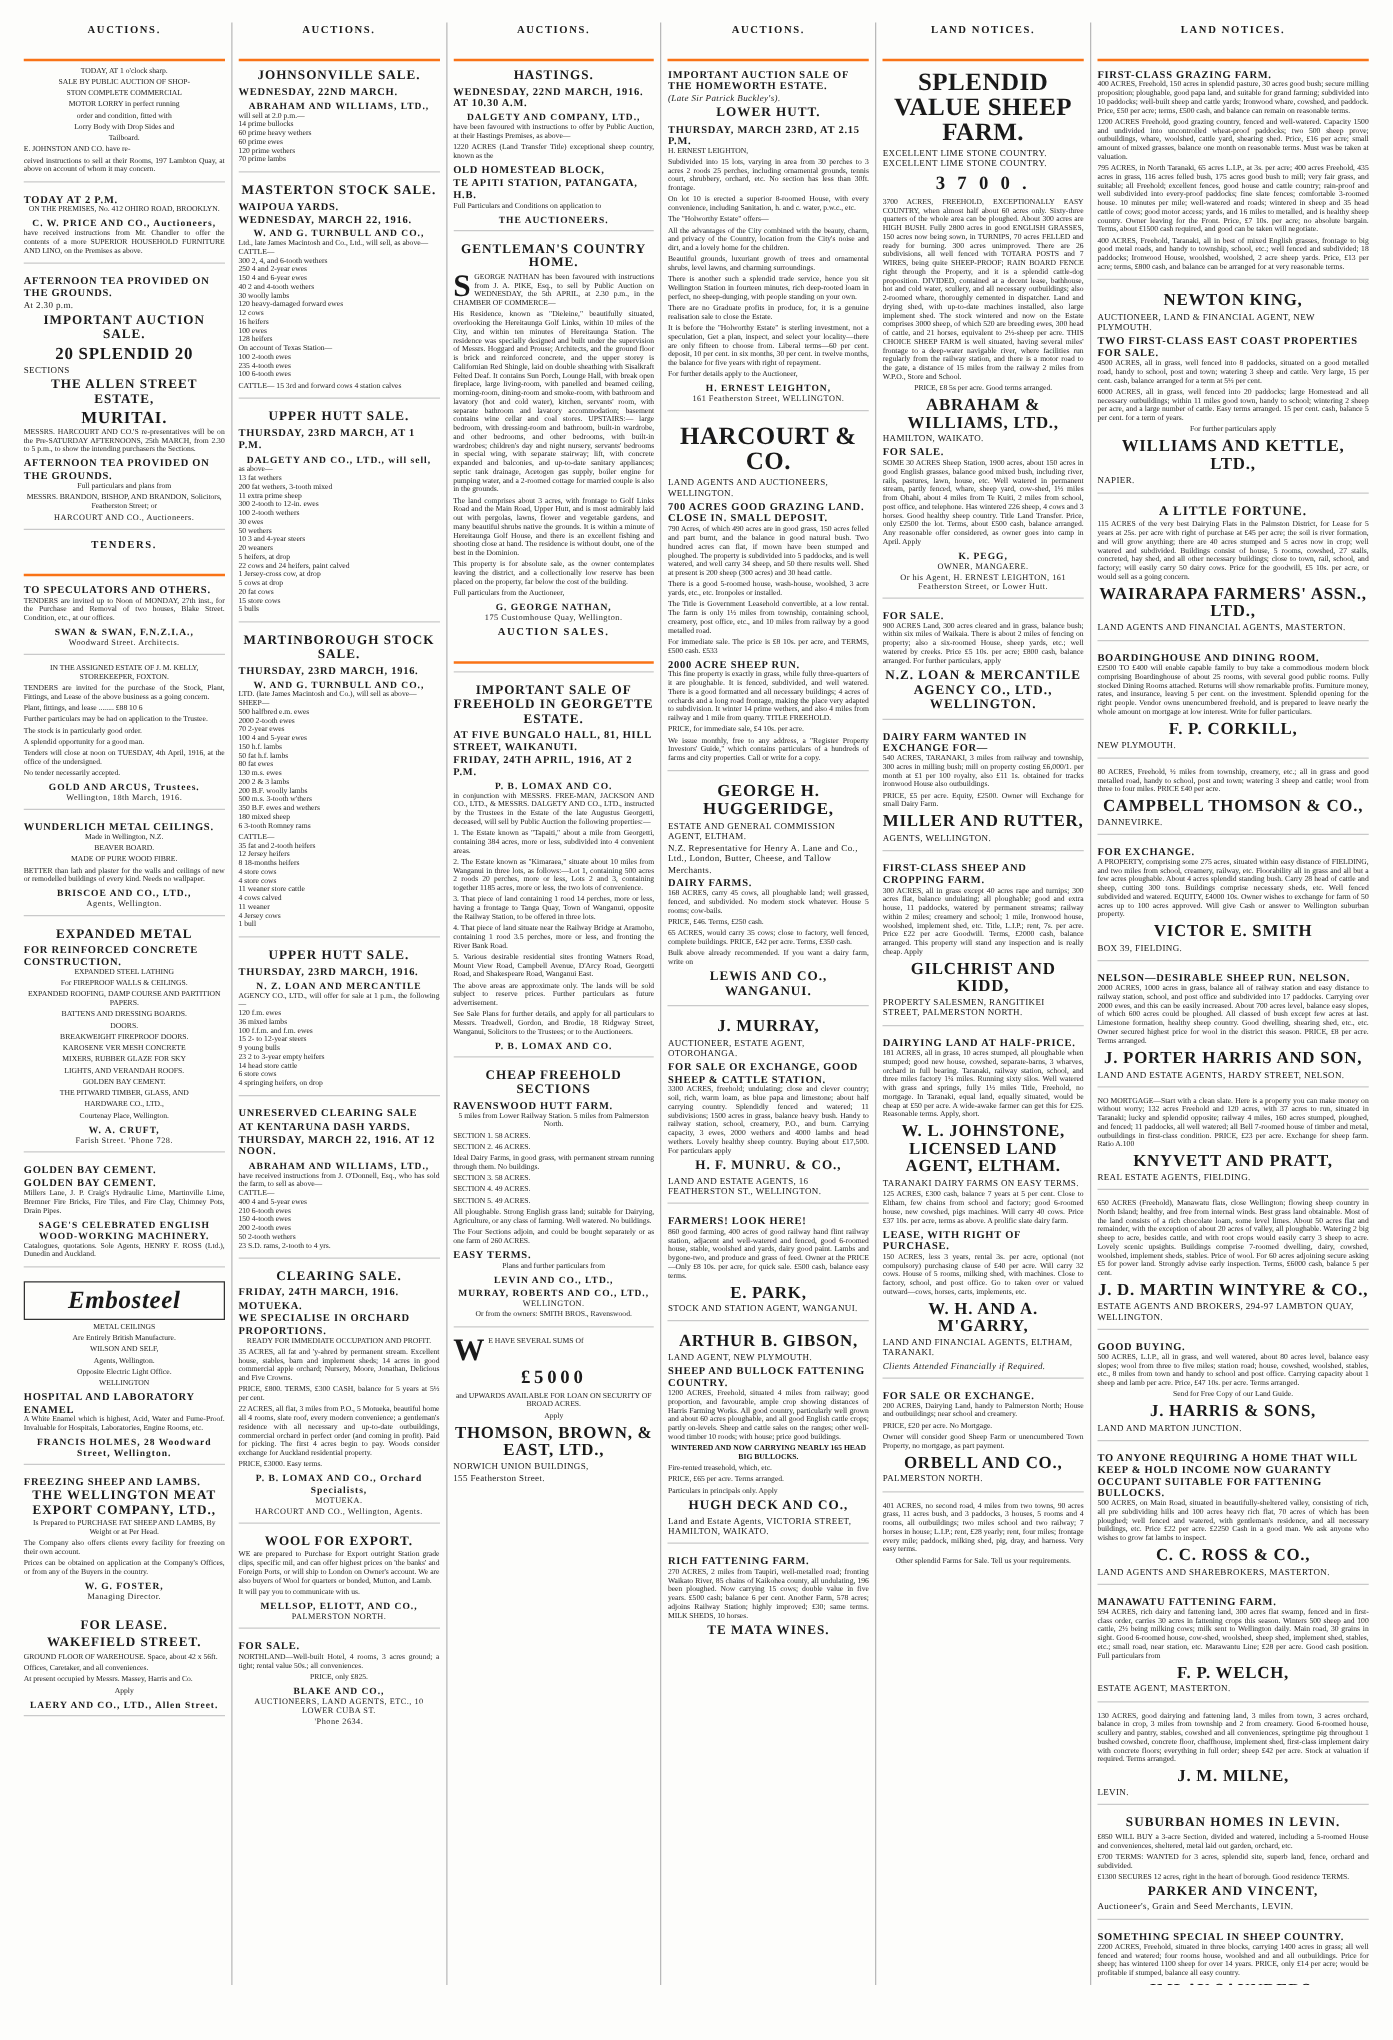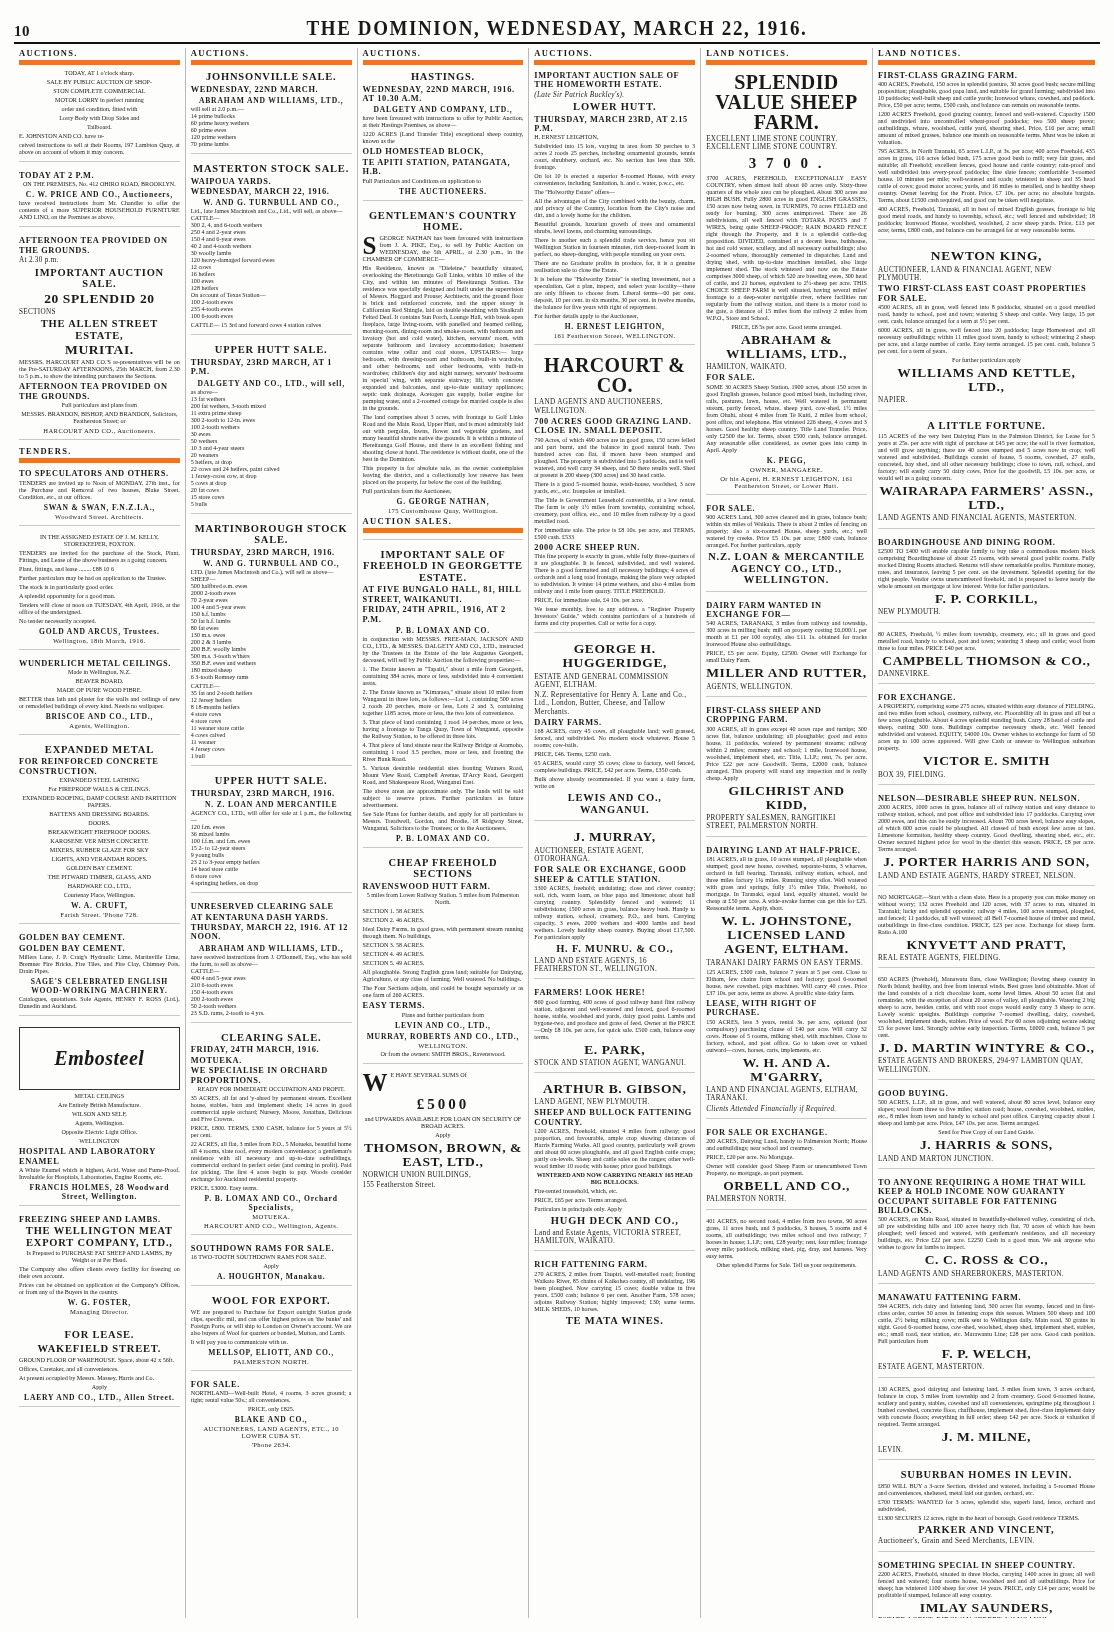--- a/index.html
+++ b/index.html
@@ -171,11 +171,6 @@
 
 <div class="page">
 
-  <div class="masthead">
-    <div class="folio">10</div>
-    <div class="mast-title">THE DOMINION, WEDNESDAY, MARCH 22, 1916.</div>
-    <div class="mast-spacer"></div>
-  </div>
 
   <div class="cols">
 

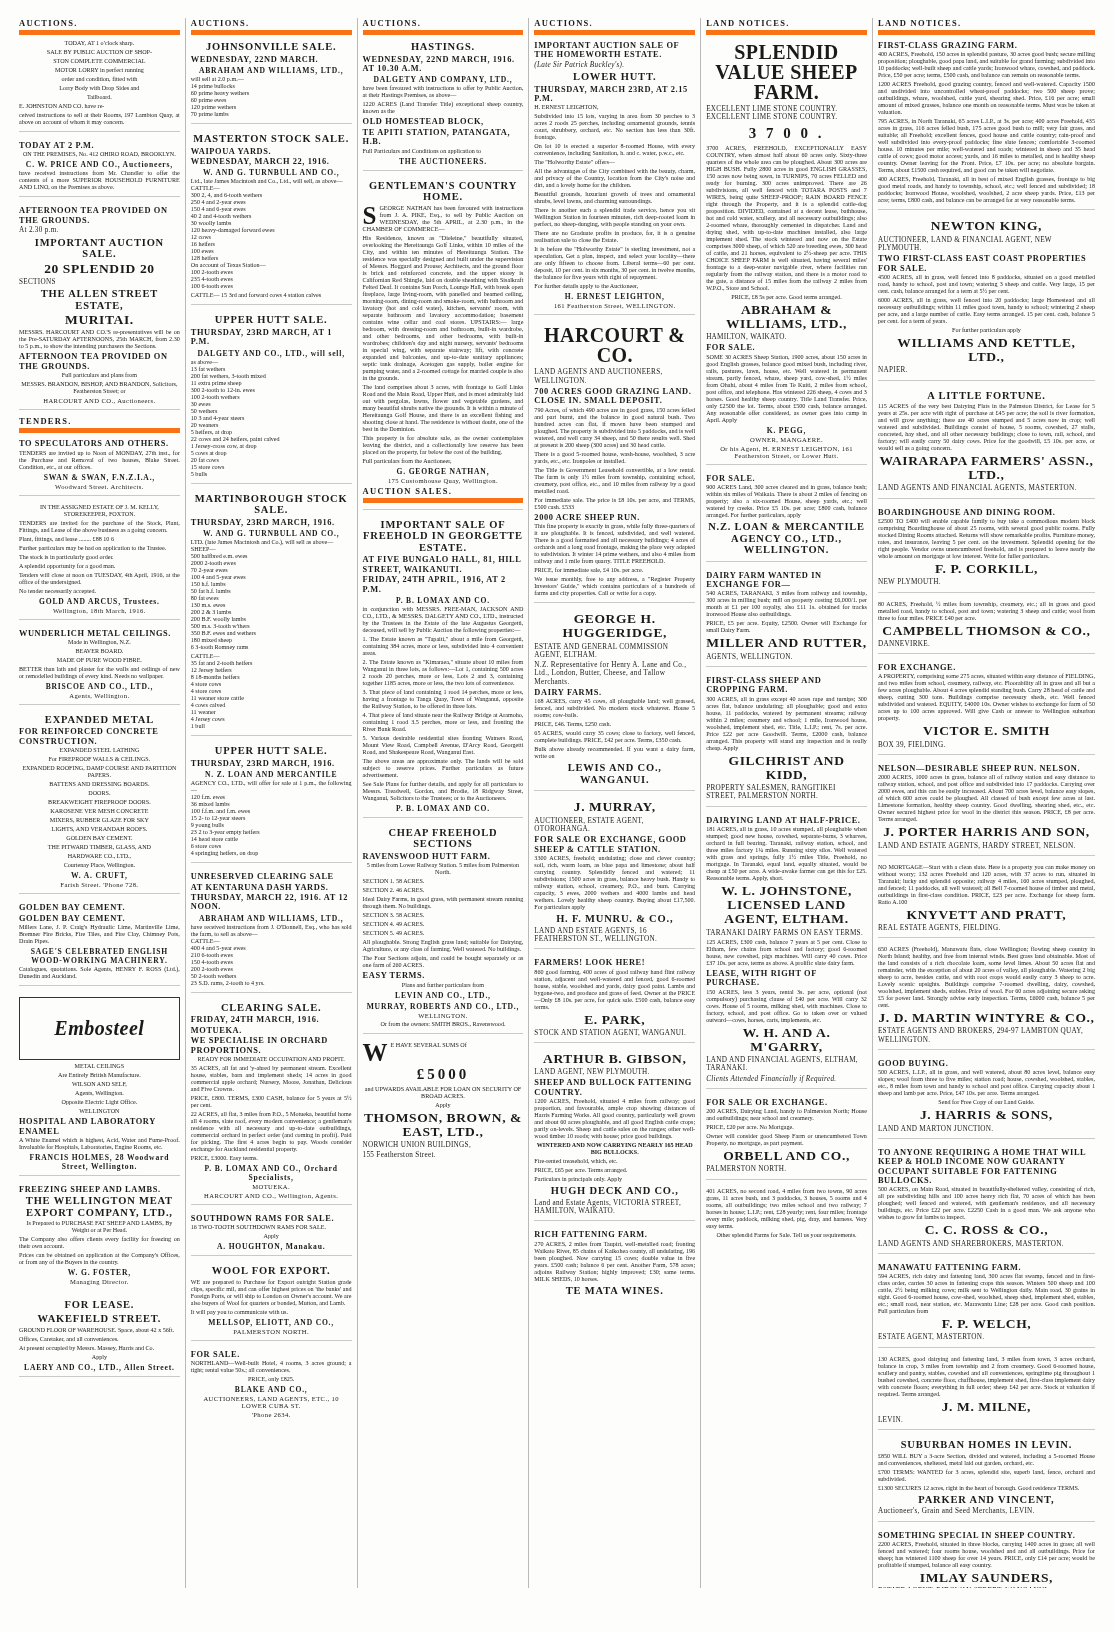--- a/index.html
+++ b/index.html
@@ -58,11 +58,12 @@
   .col:last-child{border-right:none;}
 
   .colhead{
+    text-align:center;
     font-size:8.5px;
     font-weight:bold;
     letter-spacing:1.3px;
-    border-bottom:5px solid #f97316;
-    padding-bottom:2px;
+    border-bottom:2px solid #f97316;
+    padding-bottom:19px;
     margin-bottom:3px;
     text-transform:uppercase;
   }

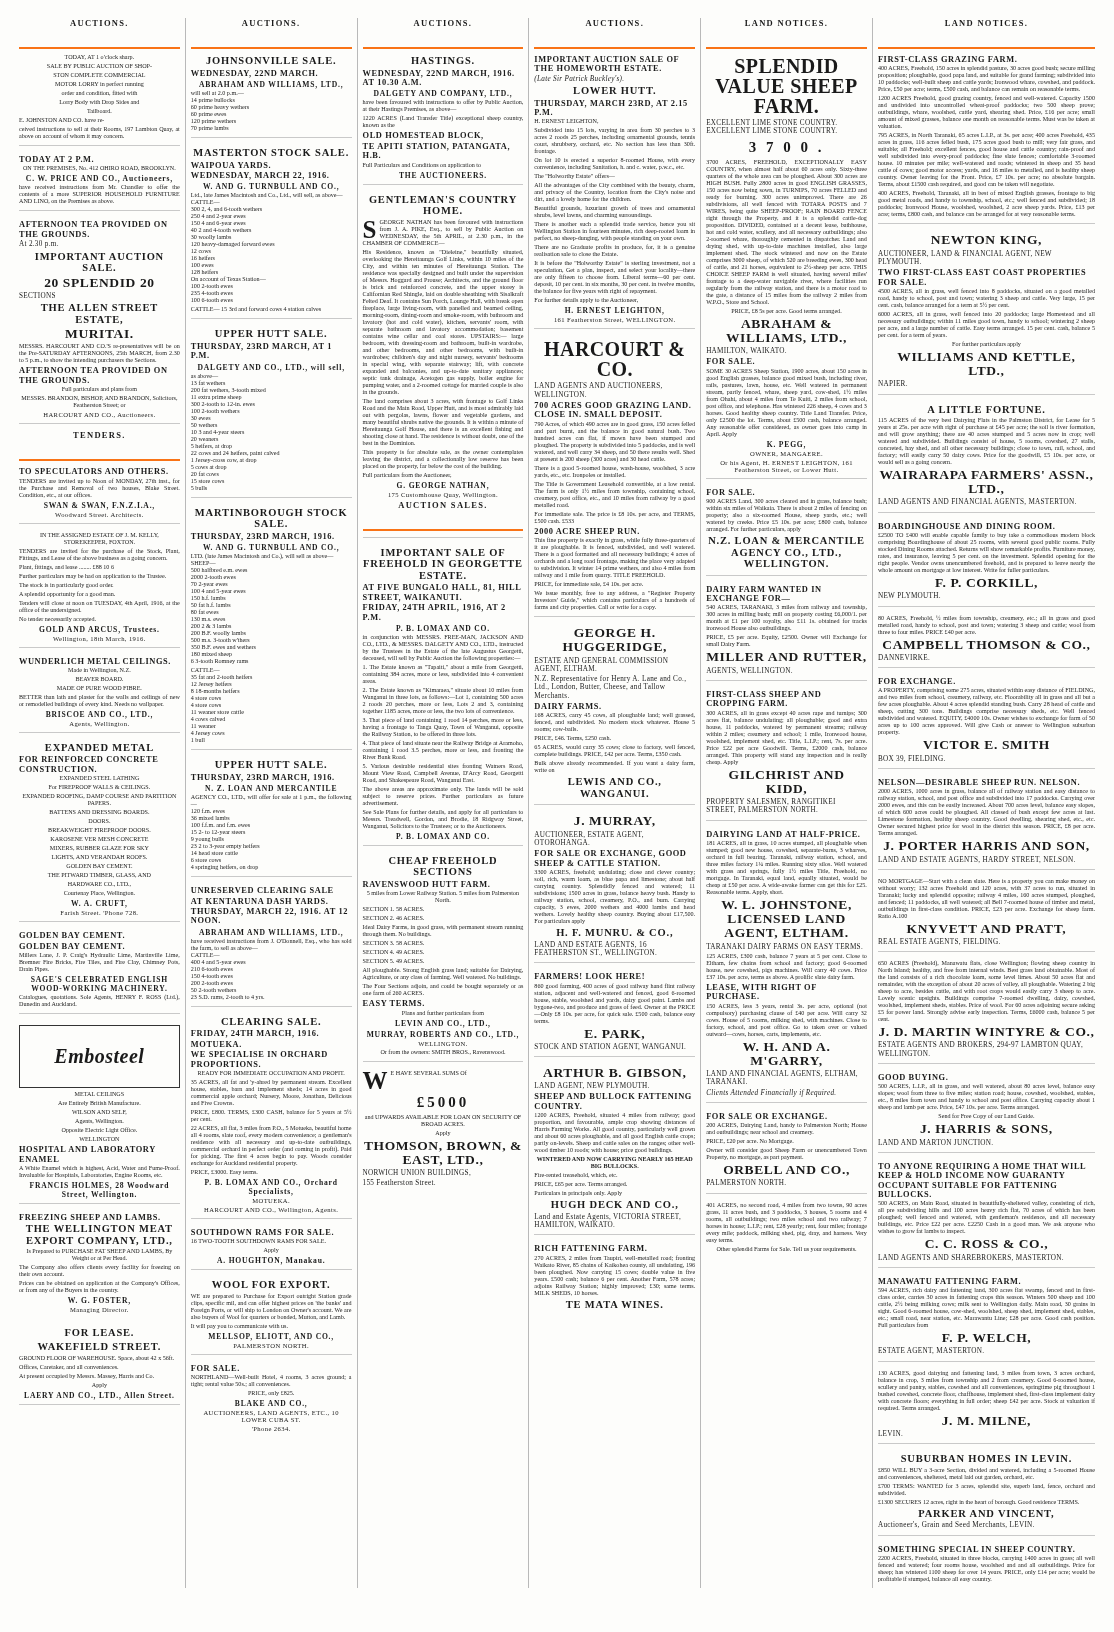--- a/index.html
+++ b/index.html
@@ -155,7 +155,7 @@
     font-weight:bold;
     font-size:20px;
     border:1px solid #333;
-    padding:19px 2px;
+    padding:3px 2px;
     margin:3px 0;
     letter-spacing:0.5px;
   }

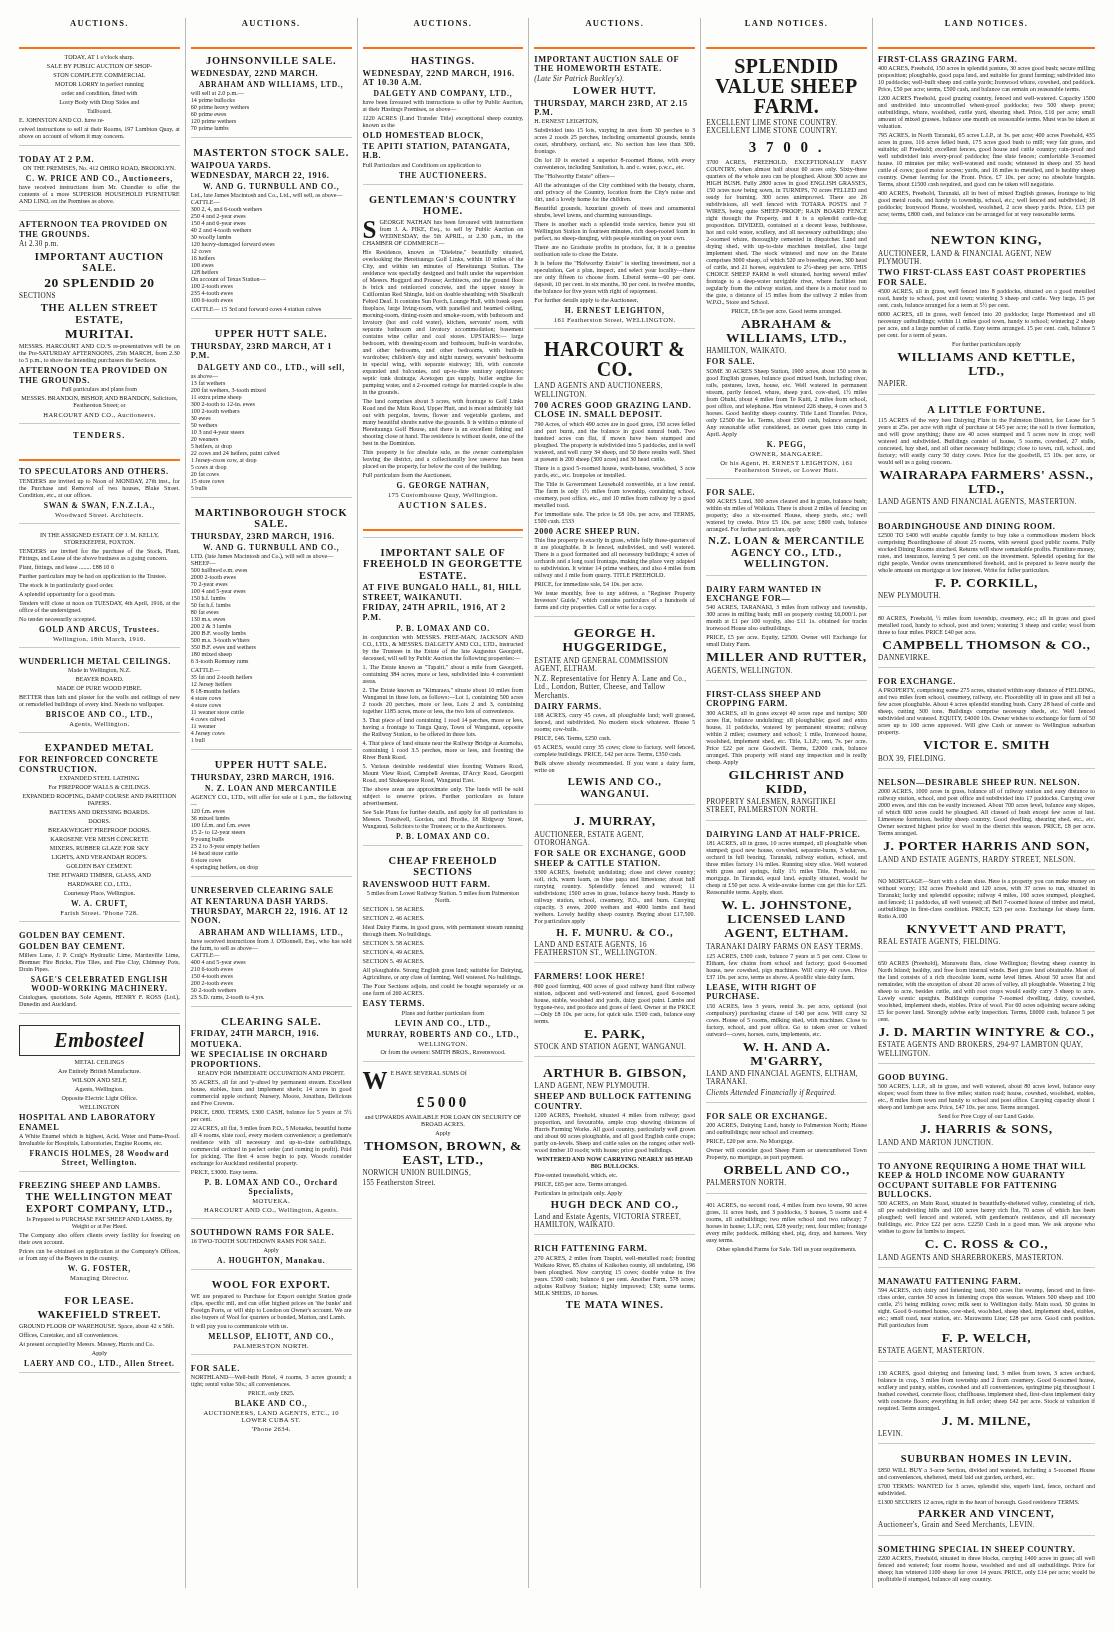--- a/index.html
+++ b/index.html
@@ -446,12 +446,6 @@
         <div class="sig2">HARCOURT AND CO., Wellington, Agents.</div>
       </div>
 
-      <div class="ad">
-        <div class="hd3">SOUTHDOWN RAMS FOR SALE.</div>
-        <div class="body sm">16 TWO-TOOTH SOUTHDOWN RAMS FOR SALE.</div>
-        <div class="body sm ctr">Apply</div>
-        <div class="sig">A. HOUGHTON, Manakau.</div>
-      </div>
 
       <div class="ad">
         <div class="hd2">WOOL FOR EXPORT.</div>

